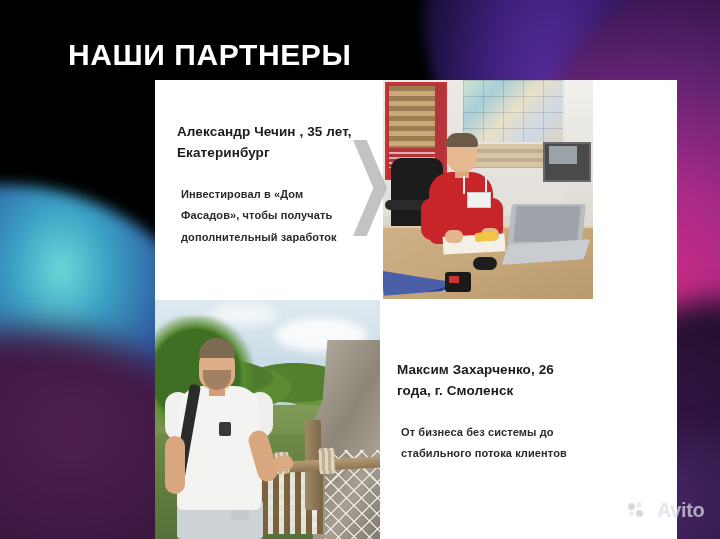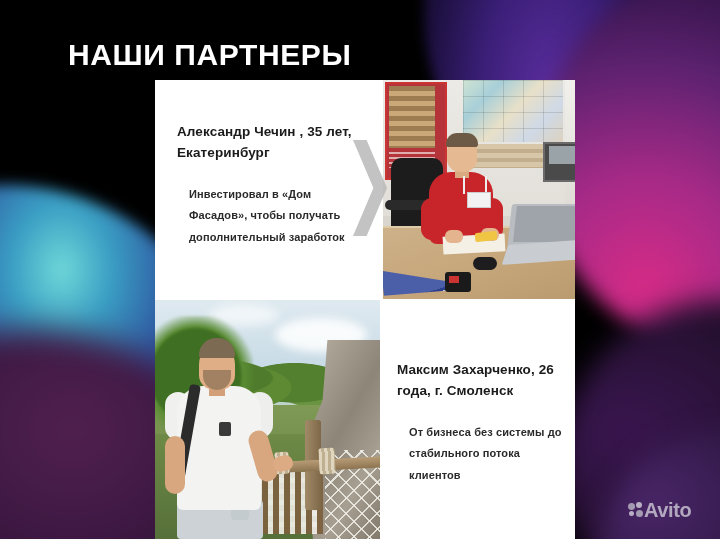--- a/index.html
+++ b/index.html
@@ -52,7 +52,7 @@
 
   
   #card{
-    position:absolute;left:155px;top:80px;width:420px;height:459px;
+    position:absolute;left:155px;top:80px;width:522px;height:459px;
     background:#ffffff;overflow:hidden;
   }
 

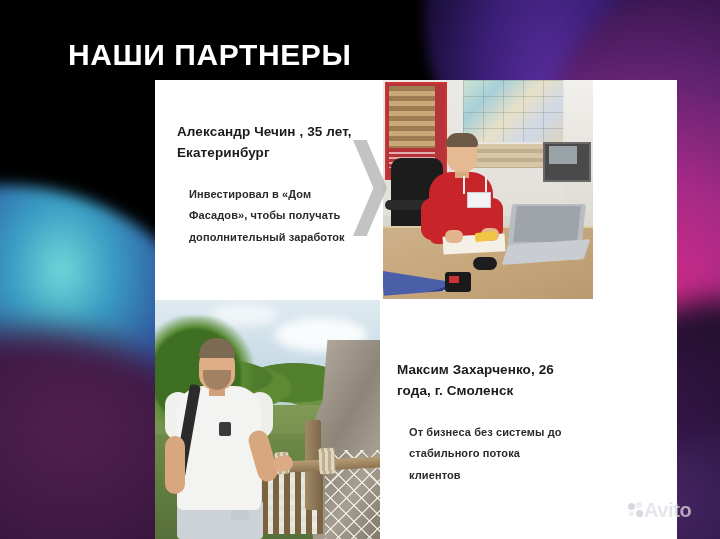--- a/index.html
+++ b/index.html
@@ -74,7 +74,7 @@
   }
   .desc{
     color:#2a2a2a;font-size:11px;font-weight:bold;line-height:1.95;
-    letter-spacing:0.1px;margin:12px;
+    letter-spacing:0.1px;margin:4px;
   }
 
   

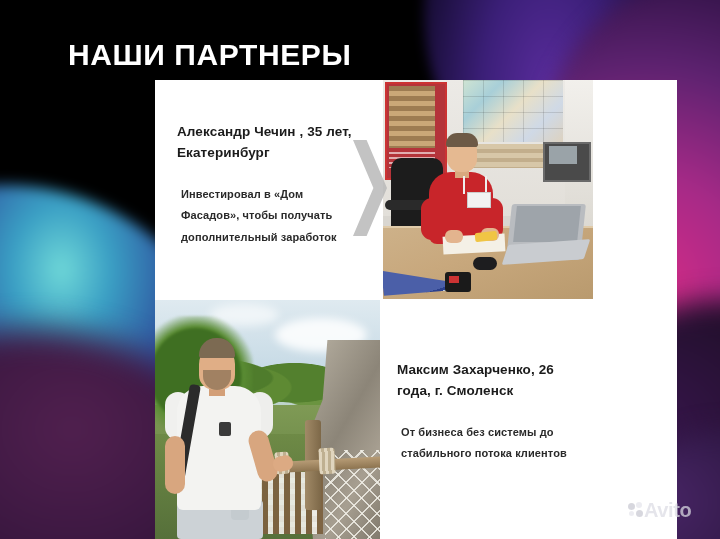--- a/index.html
+++ b/index.html
@@ -172,7 +172,7 @@
 
   
   #avito-watermark{
-    position:absolute;left:628px;top:500px;display:flex;align-items:center;gap:0;
+    position:absolute;left:628px;top:500px;display:flex;align-items:center;gap:13px;
     opacity:.72;
   }
   #avito-dots{position:relative;width:16px;height:16px;}

